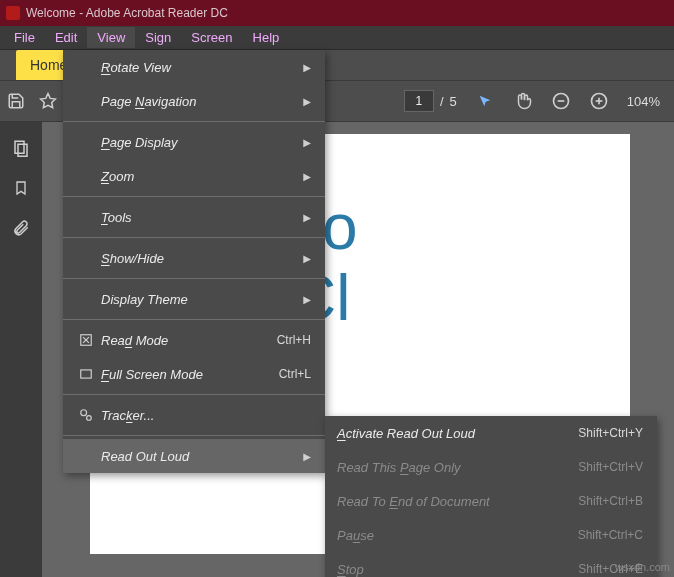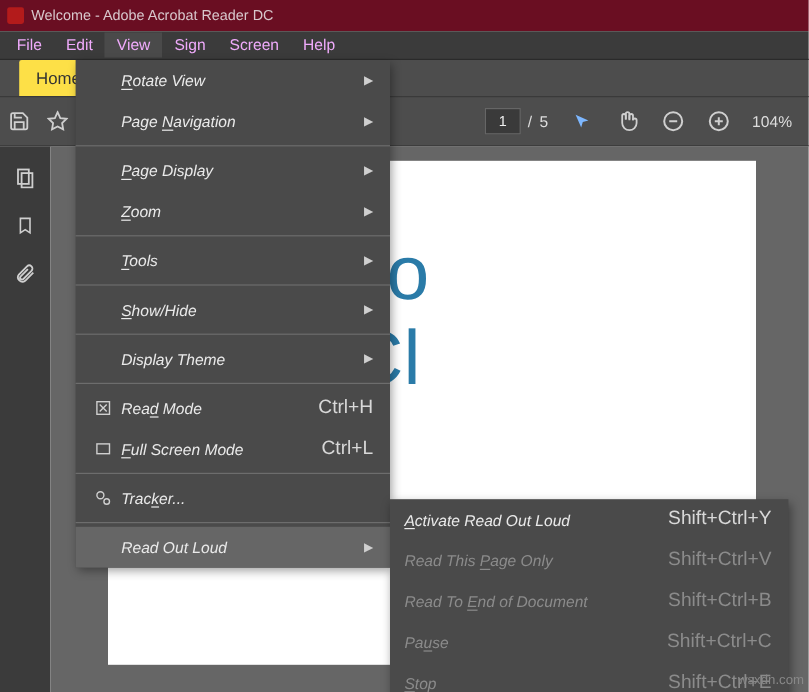--- a/index.html
+++ b/index.html
@@ -41,7 +41,7 @@
   .menu .row { display:flex; align-items:center; height: 34px; padding: 0 14px 0 10px; position:relative; }
   .menu .row .iconcell { width: 26px; display:flex; justify-content:center; color:#cfcfcf;}
   .menu .row .label { flex:1; padding-left: 2px; font-style: italic;}
-  .menu .row .accel { color:#d8d8d8; font-size:16px; padding-left: 20px;}
+  .menu .row .accel { color:#d8d8d8; font-size:12px; padding-left: 20px;}
   .menu .row .arrow { width:10px; text-align:right; color:#cfcfcf; font-size:10px;}
   .menu .row.highlight { background:#666;justify-content:center;}
   .menu .sep { height:1px; background:#6d6d6d; margin: 3px 0;}

